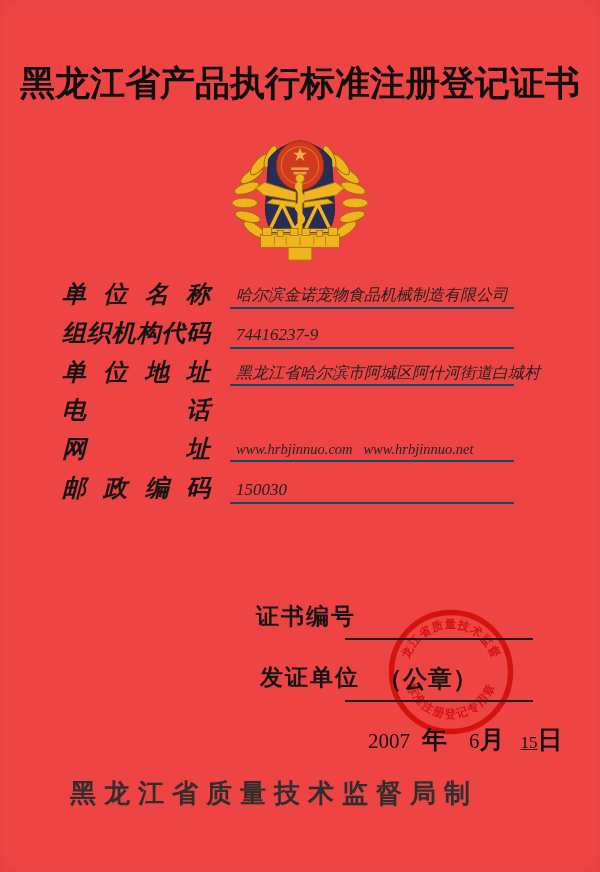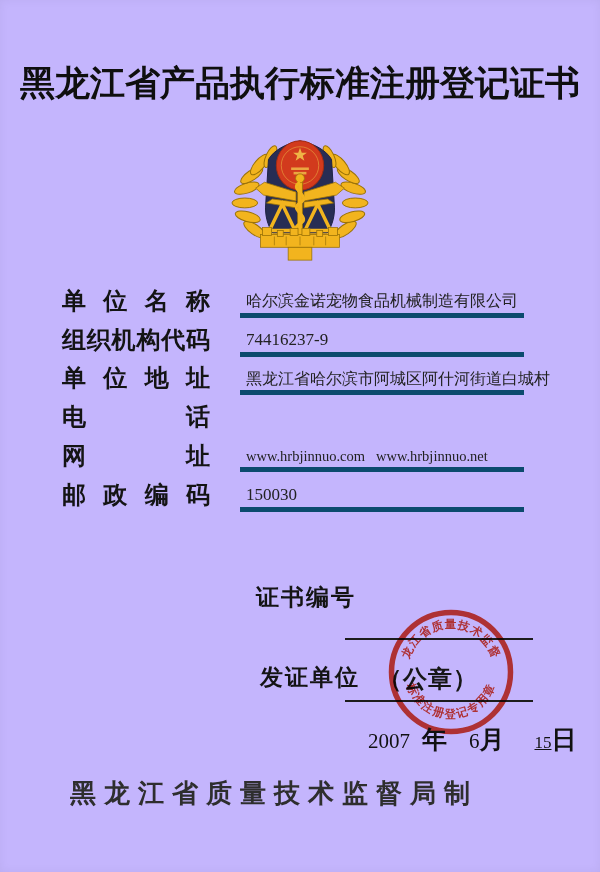--- a/index.html
+++ b/index.html
@@ -4,7 +4,7 @@
 <style>
   html,body{margin:0;padding:0;background:#ffffff;}
   .page{
-    position:relative;width:600px;height:872px;background:#c4b5fd;
+    position:relative;width:600px;height:872px;background:#ef4444;
     font-family:"Liberation Sans",sans-serif;color:#1b1b1b;overflow:hidden;
     box-shadow:inset 0 0 10px rgba(0,0,0,0.05);
   }

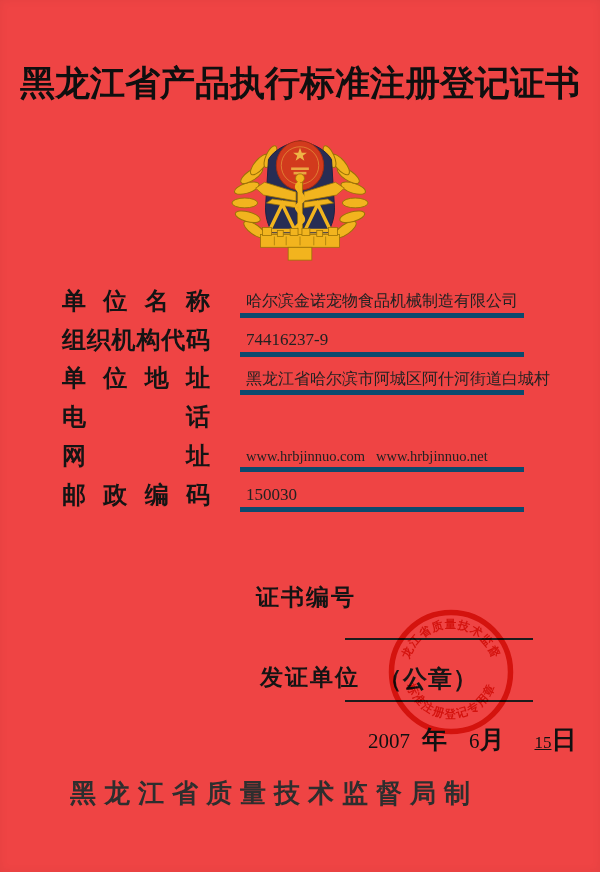--- a/index.html
+++ b/index.html
@@ -16,7 +16,7 @@
   }
   .emblem{position:absolute;left:231px;top:132px;}
   .fields{position:absolute;left:62px;top:285px;width:472px;}
-  .frow{display:flex;align-items:center;height:38.8px;}
+  .frow{display:flex;align-items:flex-start;height:38.8px;font-style:italic;}
   .f-label{
     width:148px;flex:0 0 148px;
     font-size:24px;font-weight:bold;line-height:1.05;

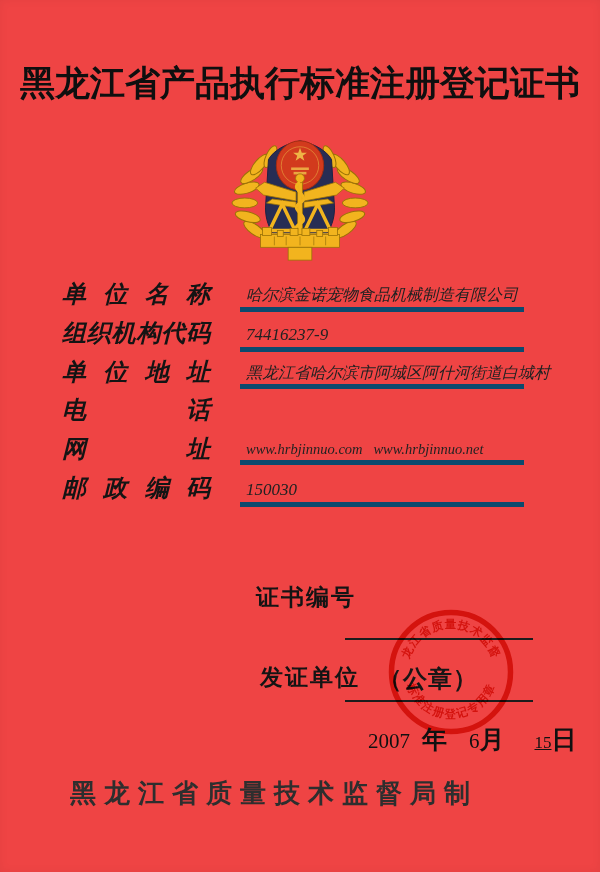--- a/index.html
+++ b/index.html
@@ -24,8 +24,8 @@
     color:#141414;position:relative;top:-4px;
   }
   .f-value{
-    margin-left:30px;width:278px;flex:0 0 278px;
-    border-bottom:5px solid #0c4a6e;
+    margin-left:20px;width:278px;flex:0 0 278px;
+    border-bottom:2px solid #0c4a6e;
     font-family:"Liberation Serif","DejaVu Serif",serif;
     font-size:16px;line-height:1.3;padding:0 0 1px 6px;
     white-space:pre;overflow:visible;color:#222;

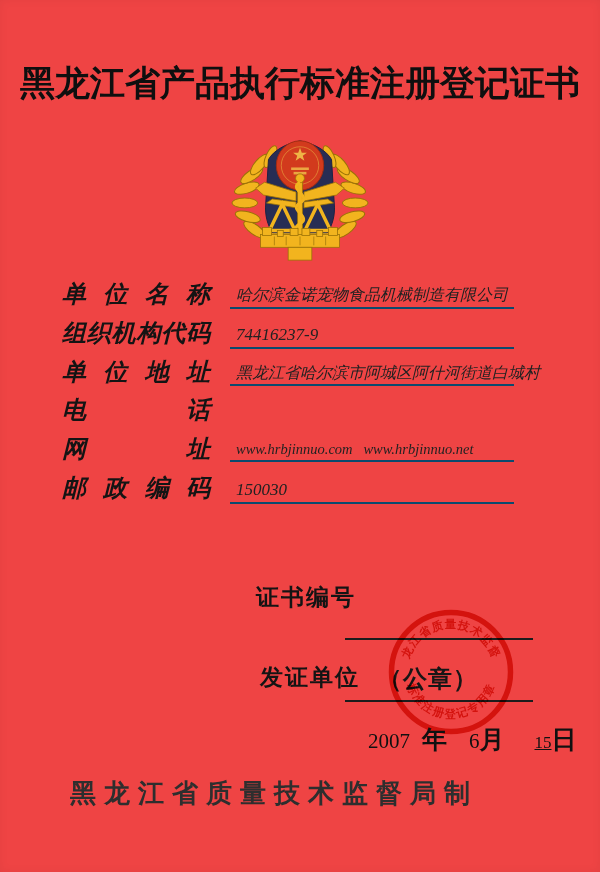--- a/index.html
+++ b/index.html
@@ -158,7 +158,7 @@
     </div>
   </div>
 
-  <div class="cert-label" style="left:256px;top:582px;">证书编号</div>
+  <div class="cert-label" style="left:256px;top:601px;">证书编号</div>
   <div class="cert-line" style="top:638px;"></div>
 
   <div class="cert-label" style="left:260px;top:662px;">发证单位</div>

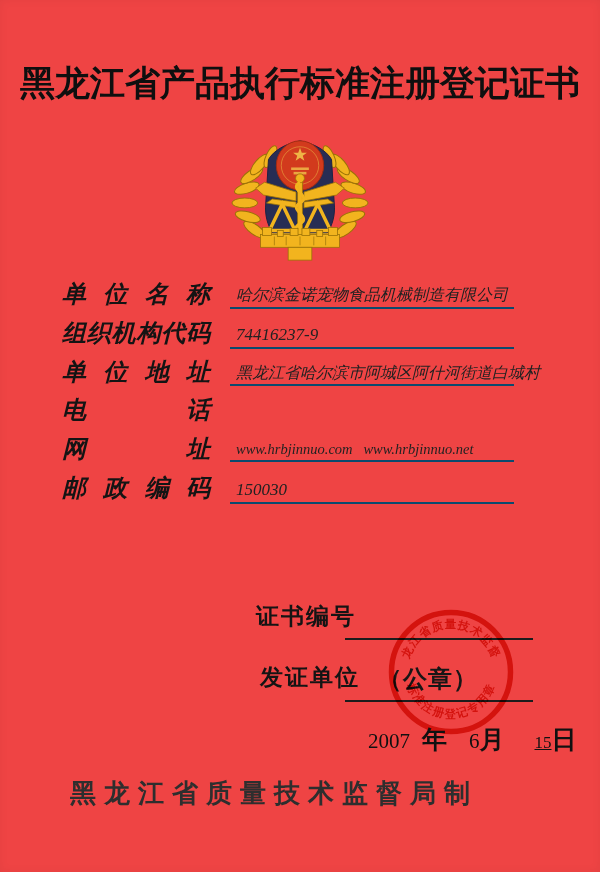--- a/index.html
+++ b/index.html
@@ -49,7 +49,7 @@
   .d-num{font-family:"Liberation Serif","DejaVu Serif",serif;font-size:21px;}
   .d-num.small{font-size:17px;}
   .d-unit{font-size:25px;font-weight:bold;}
-  .gap-a{margin-left:12px;} .gap-b{margin-left:22px;} .gap-c{margin-left:30px;text-decoration:underline;}
+  .gap-a{margin-left:12px;} .gap-b{margin-left:22px;} .gap-c{margin-left:16px;text-decoration:underline;}
   .footer{
     position:absolute;top:776px;left:0;width:548px;text-align:center;
     font-family:"Liberation Serif","DejaVu Serif",serif;

